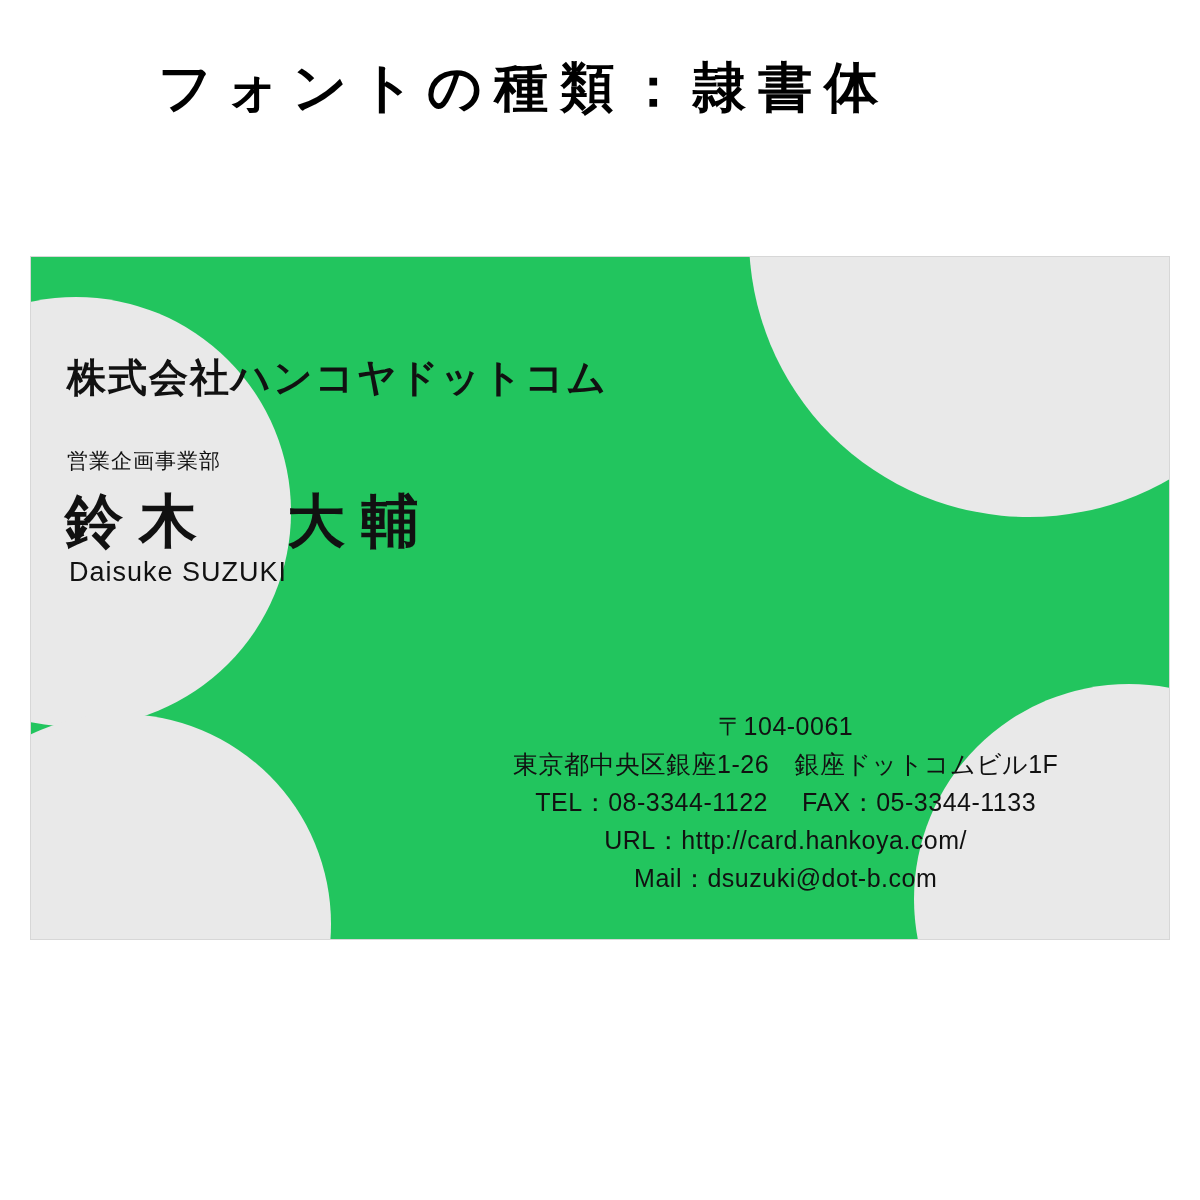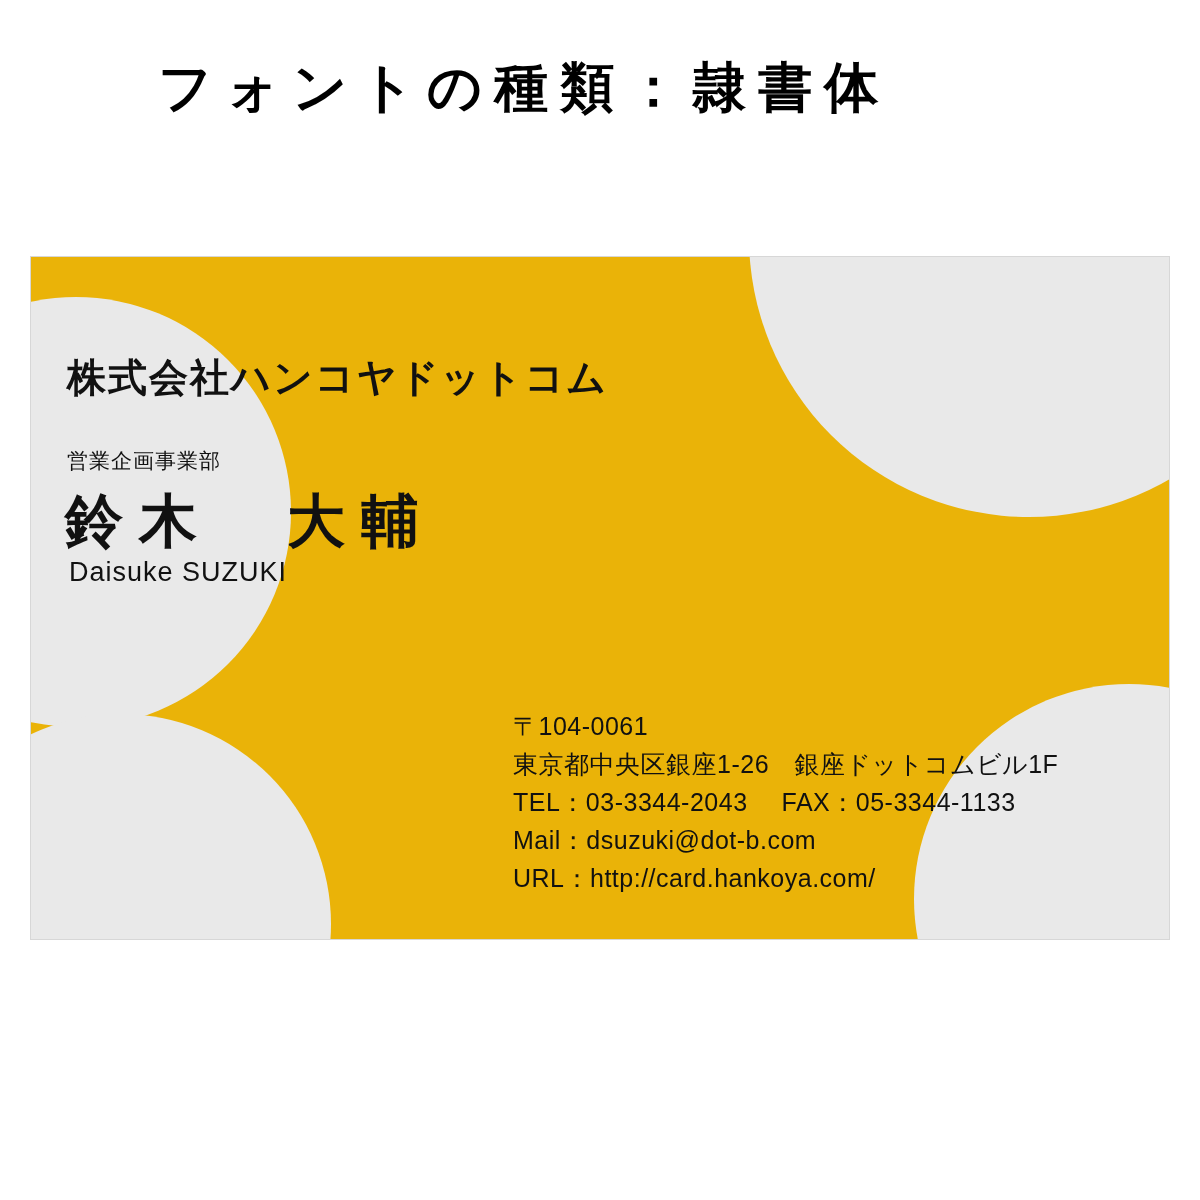--- a/index.html
+++ b/index.html
@@ -37,10 +37,11 @@
     top: 256px;
     width: 1140px;
     height: 684px;
-    background: #eab308;
+    background: #22c55e;
     border: 1px solid #d7d7d7;
     overflow: hidden;
     box-sizing: border-box;
+    text-align: center;
   }
 
   

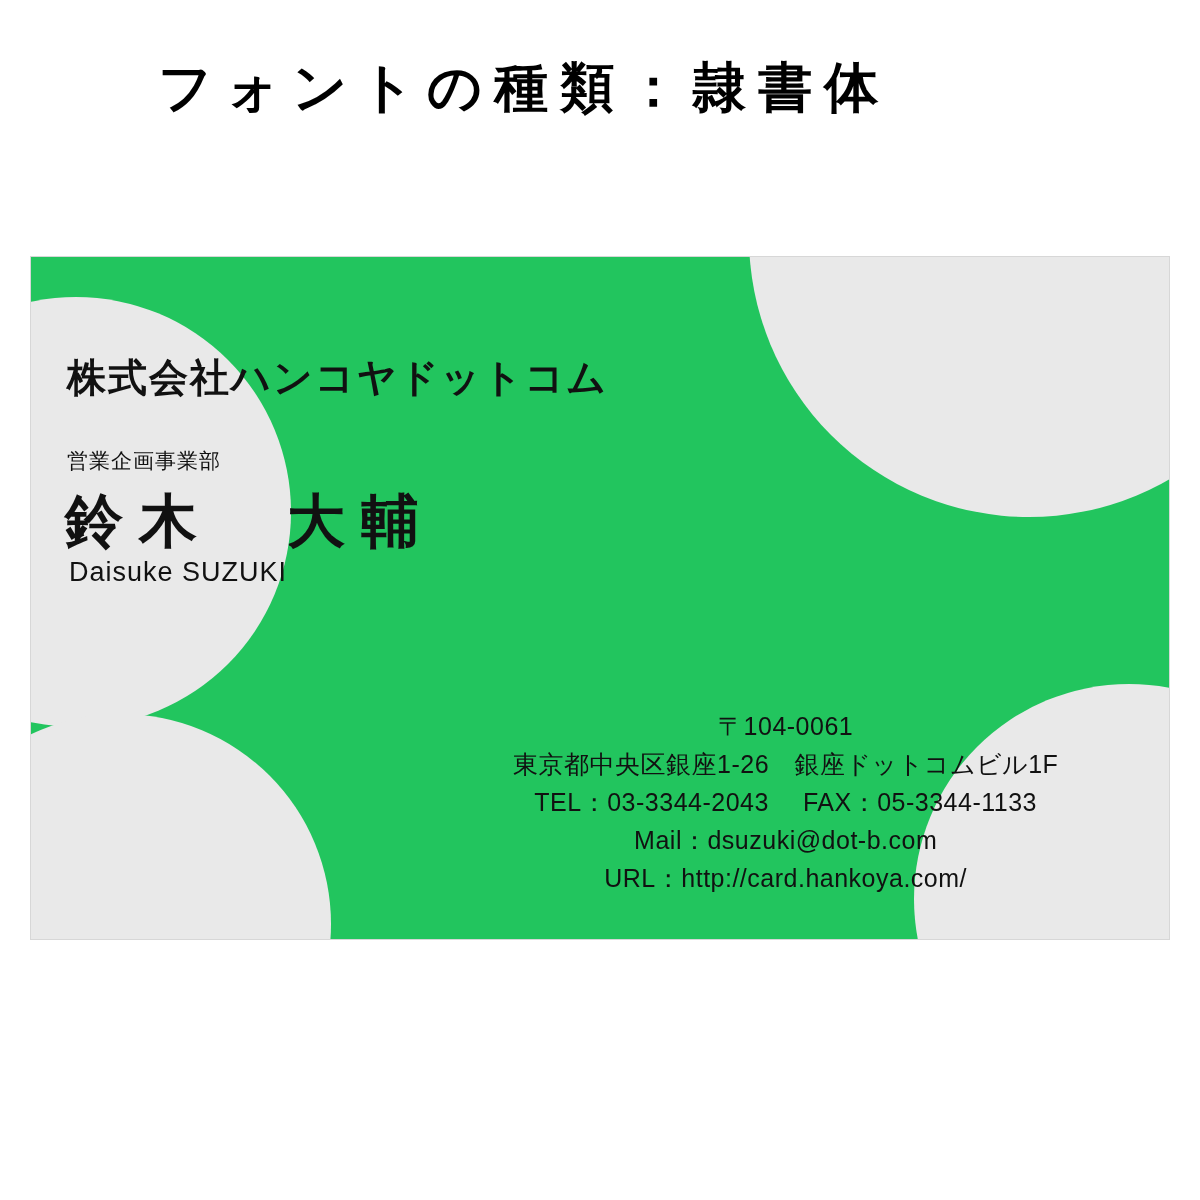--- a/index.html
+++ b/index.html
@@ -158,7 +158,7 @@
       <span class="contact-line">〒104-0061</span>
       <span class="contact-line">東京都中央区銀座1-26　銀座ドットコムビル1F</span>
       <span class="contact-line tel-fax">
-        <span>TEL：03-3344-2043</span><span class="gap"></span><span>FAX：05-3344-1133</span>
+        <span>TEL：08-3344-1122</span><span class="gap"></span><span>FAX：05-3344-1133</span>
       </span>
       <span class="contact-line">Mail：dsuzuki@dot-b.com</span>
       <span class="contact-line">URL：http://card.hankoya.com/</span>

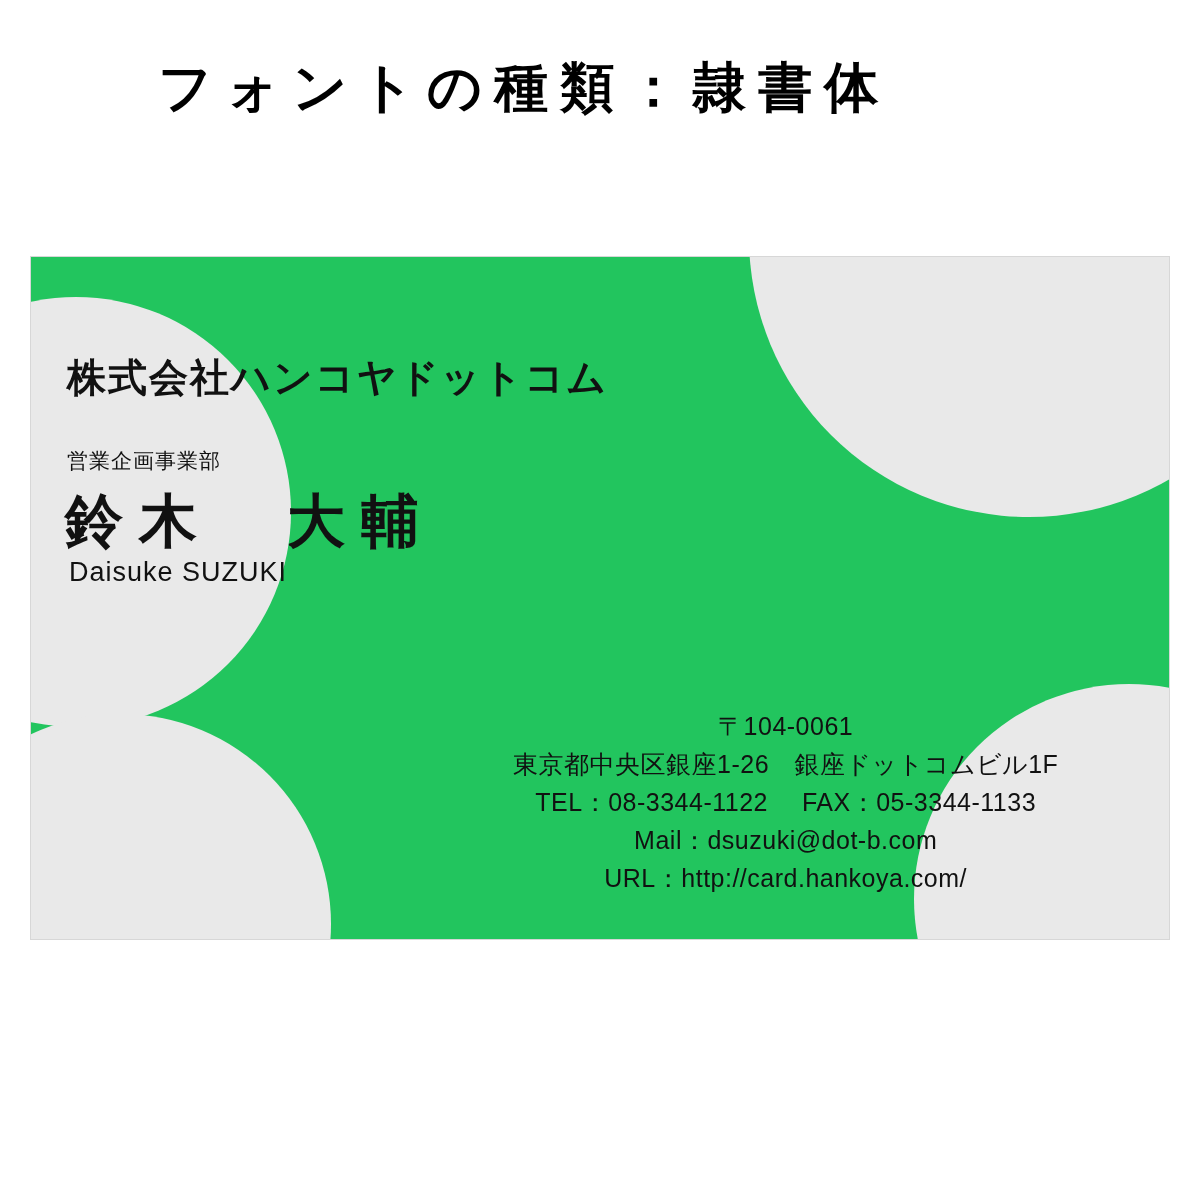--- a/index.html
+++ b/index.html
@@ -160,8 +160,8 @@
       <span class="contact-line tel-fax">
         <span>TEL：08-3344-1122</span><span class="gap"></span><span>FAX：05-3344-1133</span>
       </span>
+      <span class="contact-line">URL：http://card.hankoya.com/</span>
       <span class="contact-line">Mail：dsuzuki@dot-b.com</span>
-      <span class="contact-line">URL：http://card.hankoya.com/</span>
     </div>
 
   </div>

